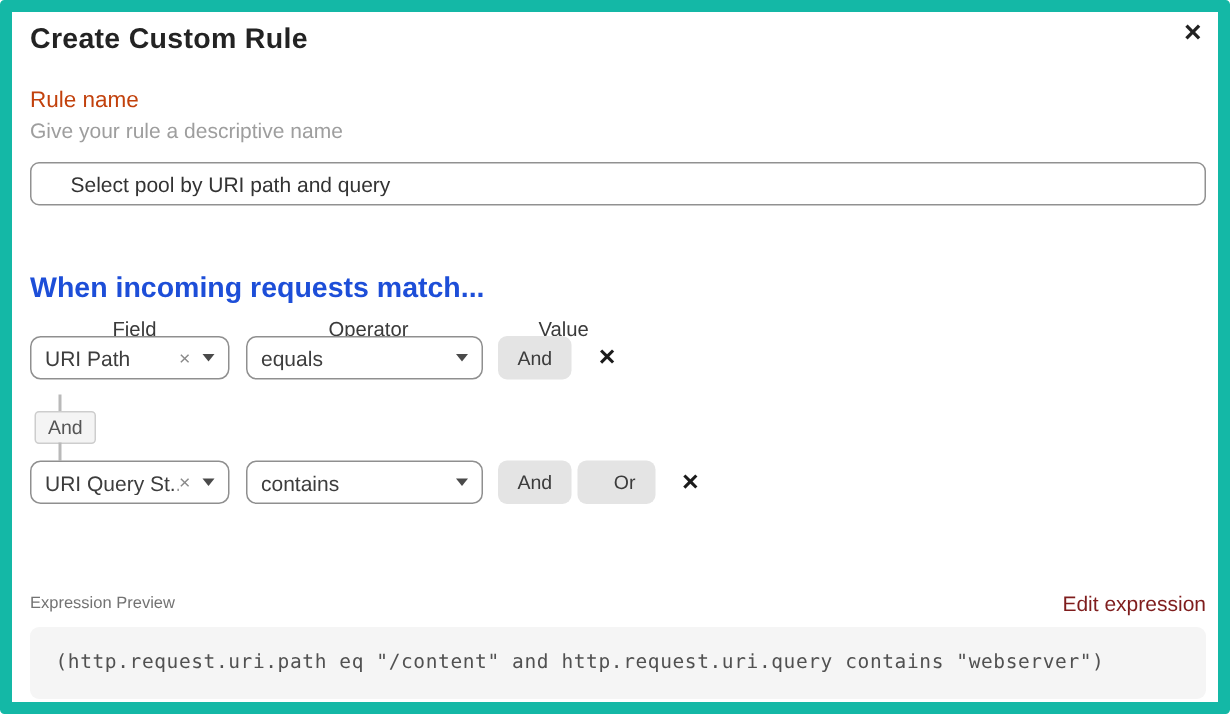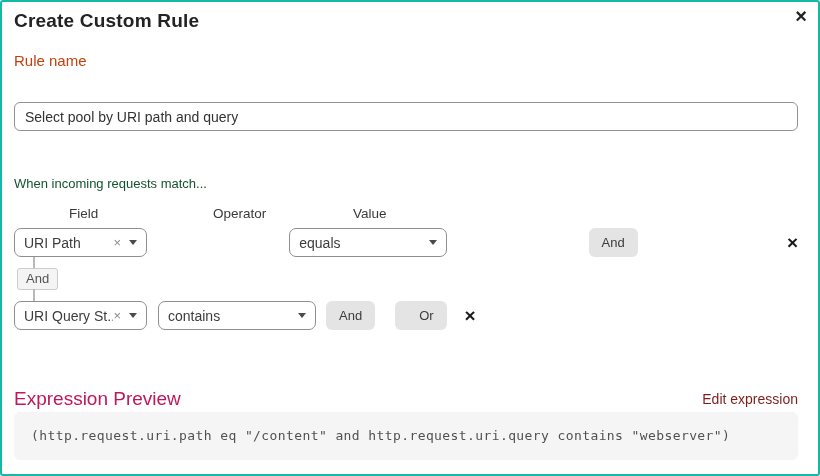--- a/index.html
+++ b/index.html
@@ -6,7 +6,7 @@
   body{font-family:"Liberation Sans", sans-serif; -webkit-font-smoothing:antialiased;}
   .dialog{
     position:relative; width:820px; height:476px; box-sizing:border-box;
-    background:#fff; border:2px solid #14b8a6; border-radius:3px; overflow:hidden;
+    background:#fff; border:8px solid #14b8a6; border-radius:3px; overflow:hidden;
   }
   .abs{position:absolute;}
   .title{left:12px; top:8px; font-size:19px; font-weight:700; color:#232323; letter-spacing:.2px;}

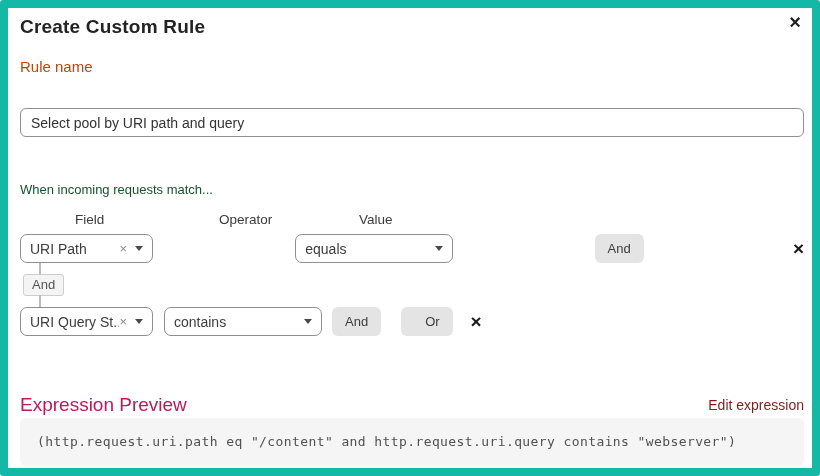--- a/index.html
+++ b/index.html
@@ -71,6 +71,7 @@
   <div class="abs close">×</div>
 
   <div class="abs rule-label">Rule name</div>
+  <div class="abs rule-hint">Give your rule a descriptive name</div>
   <div class="abs rule-input-wrap">
     <input class="text-input" type="text" value="Select pool by URI path and query" style="">
   </div>

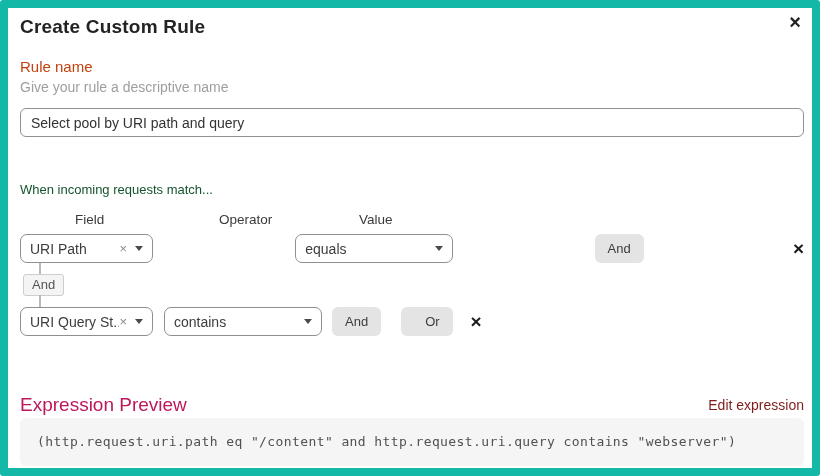--- a/index.html
+++ b/index.html
@@ -16,7 +16,7 @@
   .text-input{
     box-sizing:border-box; height:29px; border:1px solid #919191; border-radius:6px;
     font-family:"Liberation Sans", sans-serif; font-size:14px; color:#333;
-    padding:0 10px; outline:none; background:#fff; width:100%;
+    padding:0 26px; outline:none; background:#fff; width:100%;
   }
   .rule-input-wrap{left:12px; top:100px; width:784px;}
   .match-heading{left:12px; top:174px; font-size:13px; font-weight:400; color:#14532d;}

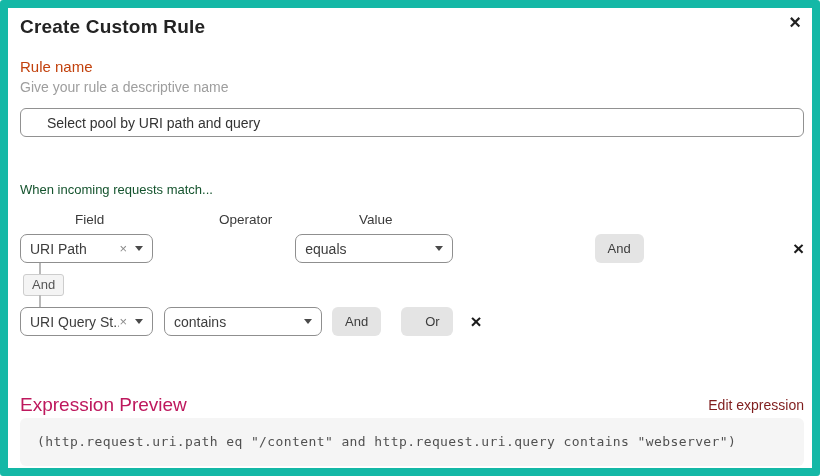--- a/index.html
+++ b/index.html
@@ -19,7 +19,7 @@
     padding:0 26px; outline:none; background:#fff; width:100%;
   }
   .rule-input-wrap{left:12px; top:100px; width:784px;}
-  .match-heading{left:12px; top:174px; font-size:13px; font-weight:400; color:#14532d;}
+  .match-heading{left:12px; top:174px; font-size:19px; font-weight:700; color:#1d4ed8;}
   .col-labels{left:23px; top:204px; width:784px; height:16px;margin-left:43px;}
   .col-labels span{position:absolute; top:0; font-size:13.5px; color:#3a3a3a;}
   .col-field{left:1px;} .col-operator{left:145px;} .col-value{left:285px;text-align:center;}

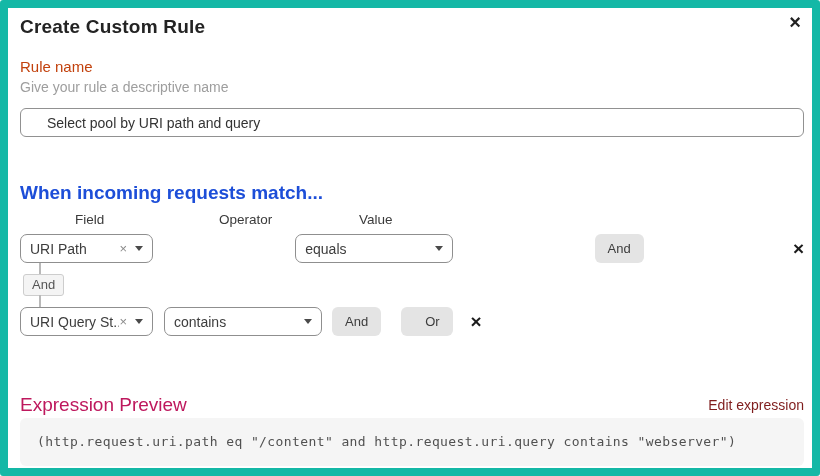--- a/index.html
+++ b/index.html
@@ -24,7 +24,7 @@
   .col-labels span{position:absolute; top:0; font-size:13.5px; color:#3a3a3a;}
   .col-field{left:1px;} .col-operator{left:145px;} .col-value{left:285px;text-align:center;}
   .form-row{display:flex; align-items:center; left:12px; width:784px; height:29px;}
-  .row-1{top:226px;justify-content:space-between;} .row-2{top:299px;}
+  .row-1{top:216px;} .row-2{top:299px;}
   .select{
     box-sizing:border-box; height:29px; border:1px solid #8f8f8f; border-radius:7px;
     background:#fff; display:flex; align-items:center; padding:0 9px; cursor:pointer;

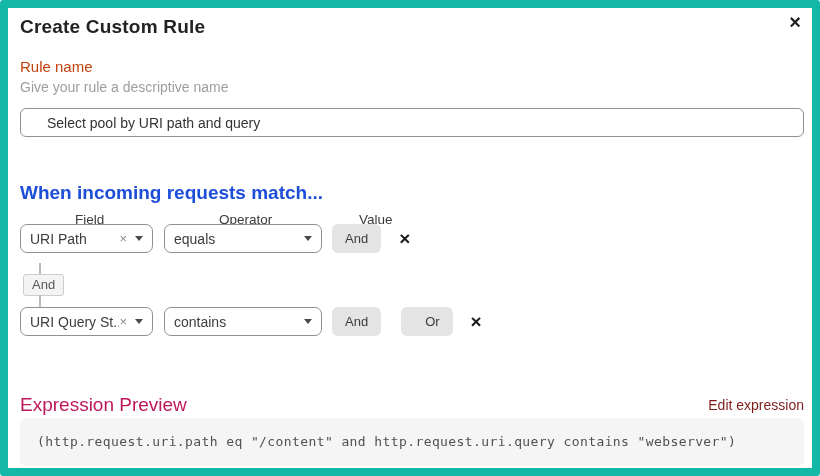--- a/index.html
+++ b/index.html
@@ -40,7 +40,7 @@
     background:#e4e4e4; color:#3c3c3c; font-family:"Liberation Sans", sans-serif;
     font-size:13px; cursor:pointer; line-height:29px;
   }
-  .or-btn{margin-left:20px;padding-left:24px;}
+  .or-btn{margin-left:4px;padding-left:24px;}
   .delete-x{margin-left:18px; font-size:19px; font-weight:800; color:#1b1b1b; cursor:pointer; line-height:1;}
   .connector-line{width:1.5px; background:#b9b9b9; left:31px;}
   .line-1{top:255px; height:11px;}

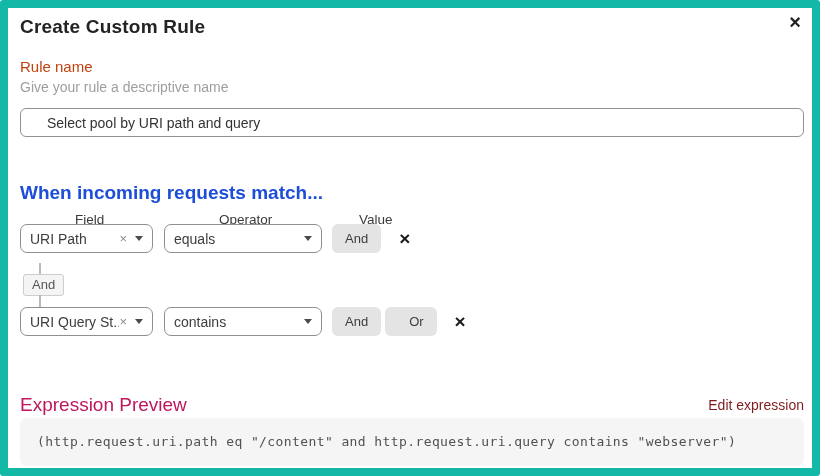--- a/index.html
+++ b/index.html
@@ -51,7 +51,7 @@
     font-size:13px; color:#555; line-height:20px;
   }
   .expr-row{left:12px; top:386px; width:784px; display:flex; justify-content:space-between; align-items:center;}
-  .expr-label{font-size:19px; color:#be185d;}
+  .expr-label{font-size:11px; color:#737373;}
   .edit-link{font-size:14px; color:#7f1d1d; cursor:pointer; text-decoration:none;}
   .code-box{
     left:12px; top:410px; width:784px; height:48px; box-sizing:border-box;

